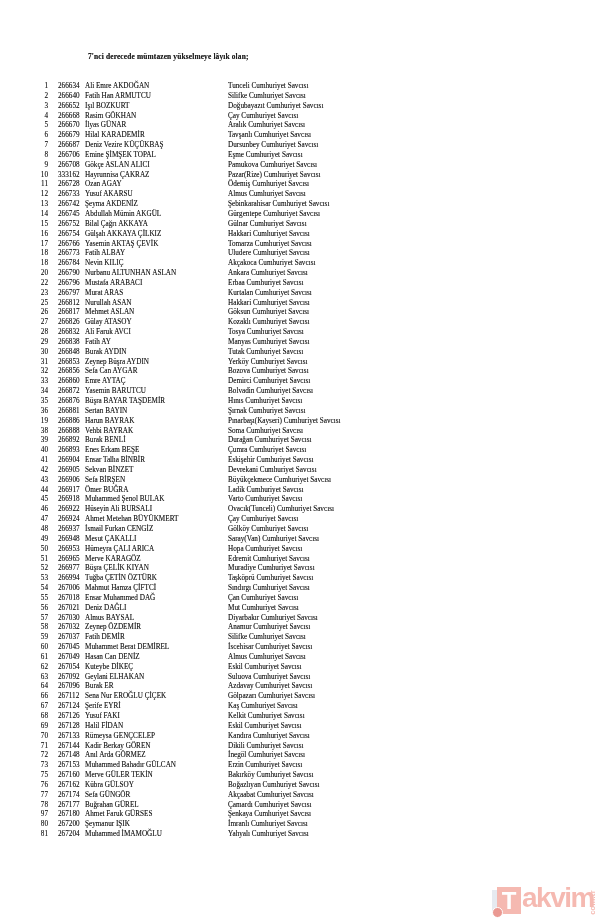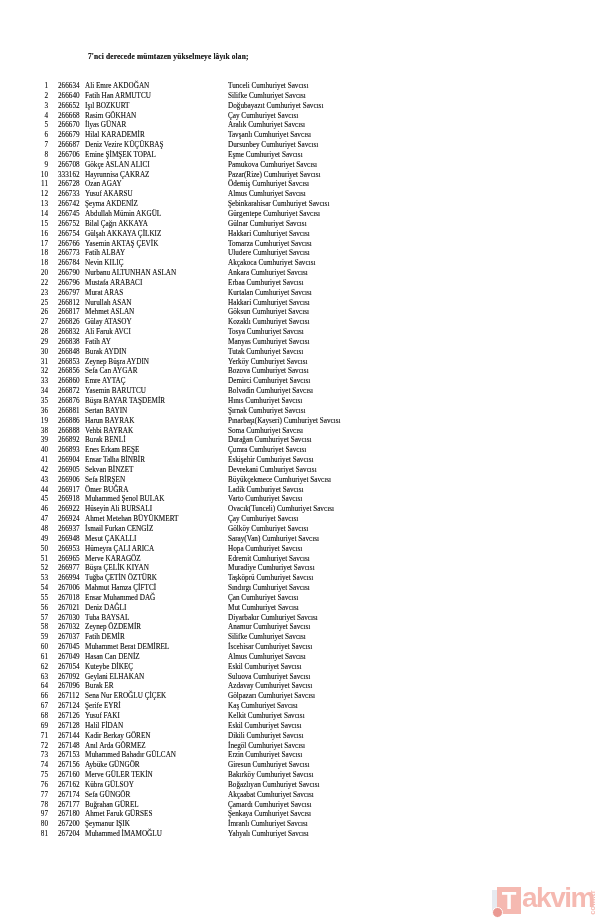--- a/index.html
+++ b/index.html
@@ -461,7 +461,7 @@
   <div class="row">
     <span class="c-no">57</span>
     <span class="c-reg">267030</span>
-    <span class="c-name">Tuba BAYSAL</span>
+    <span class="c-name">Almus BAYSAL</span>
     <span class="c-title">Diyarbakır Cumhuriyet Savcısı</span>
   </div>
 

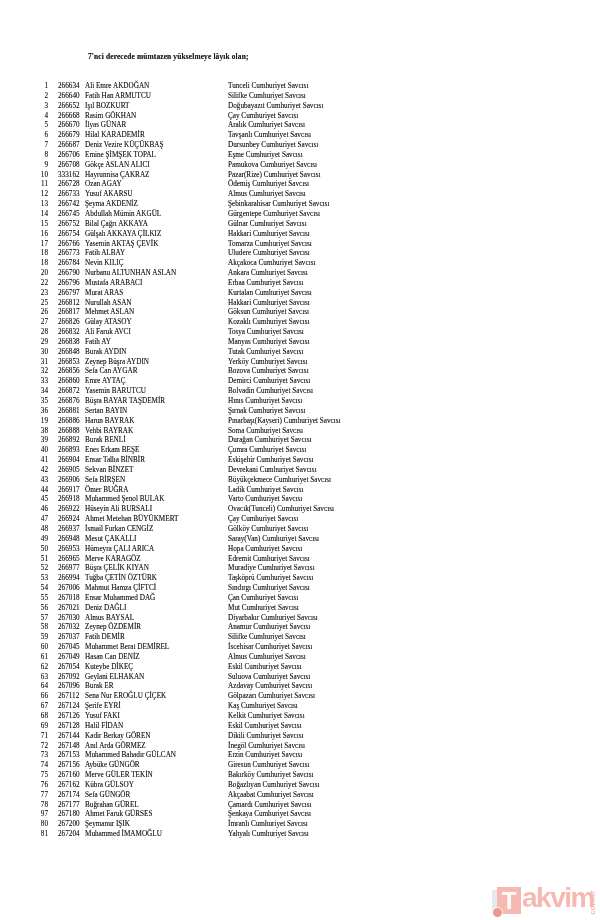--- a/index.html
+++ b/index.html
@@ -543,6 +543,12 @@
     <span class="c-title">Eskil Cumhuriyet Savcısı</span>
   </div>
 
+  <div class="row">
+    <span class="c-no">70</span>
+    <span class="c-reg">267133</span>
+    <span class="c-name">Rümeysa GENÇCELEP</span>
+    <span class="c-title">Kandıra Cumhuriyet Savcısı</span>
+  </div>
 
   <div class="row">
     <span class="c-no">71</span>

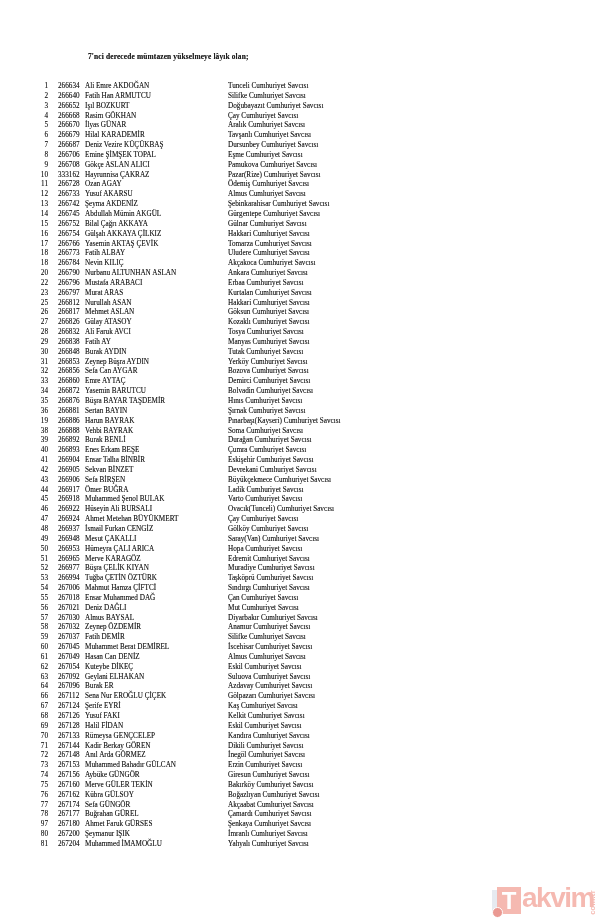--- a/index.html
+++ b/index.html
@@ -571,12 +571,6 @@
     <span class="c-title">Erzin Cumhuriyet Savcısı</span>
   </div>
 
-  <div class="row">
-    <span class="c-no">74</span>
-    <span class="c-reg">267156</span>
-    <span class="c-name">Aybüke GÜNGÖR</span>
-    <span class="c-title">Giresun Cumhuriyet Savcısı</span>
-  </div>
 
   <div class="row">
     <span class="c-no">75</span>

